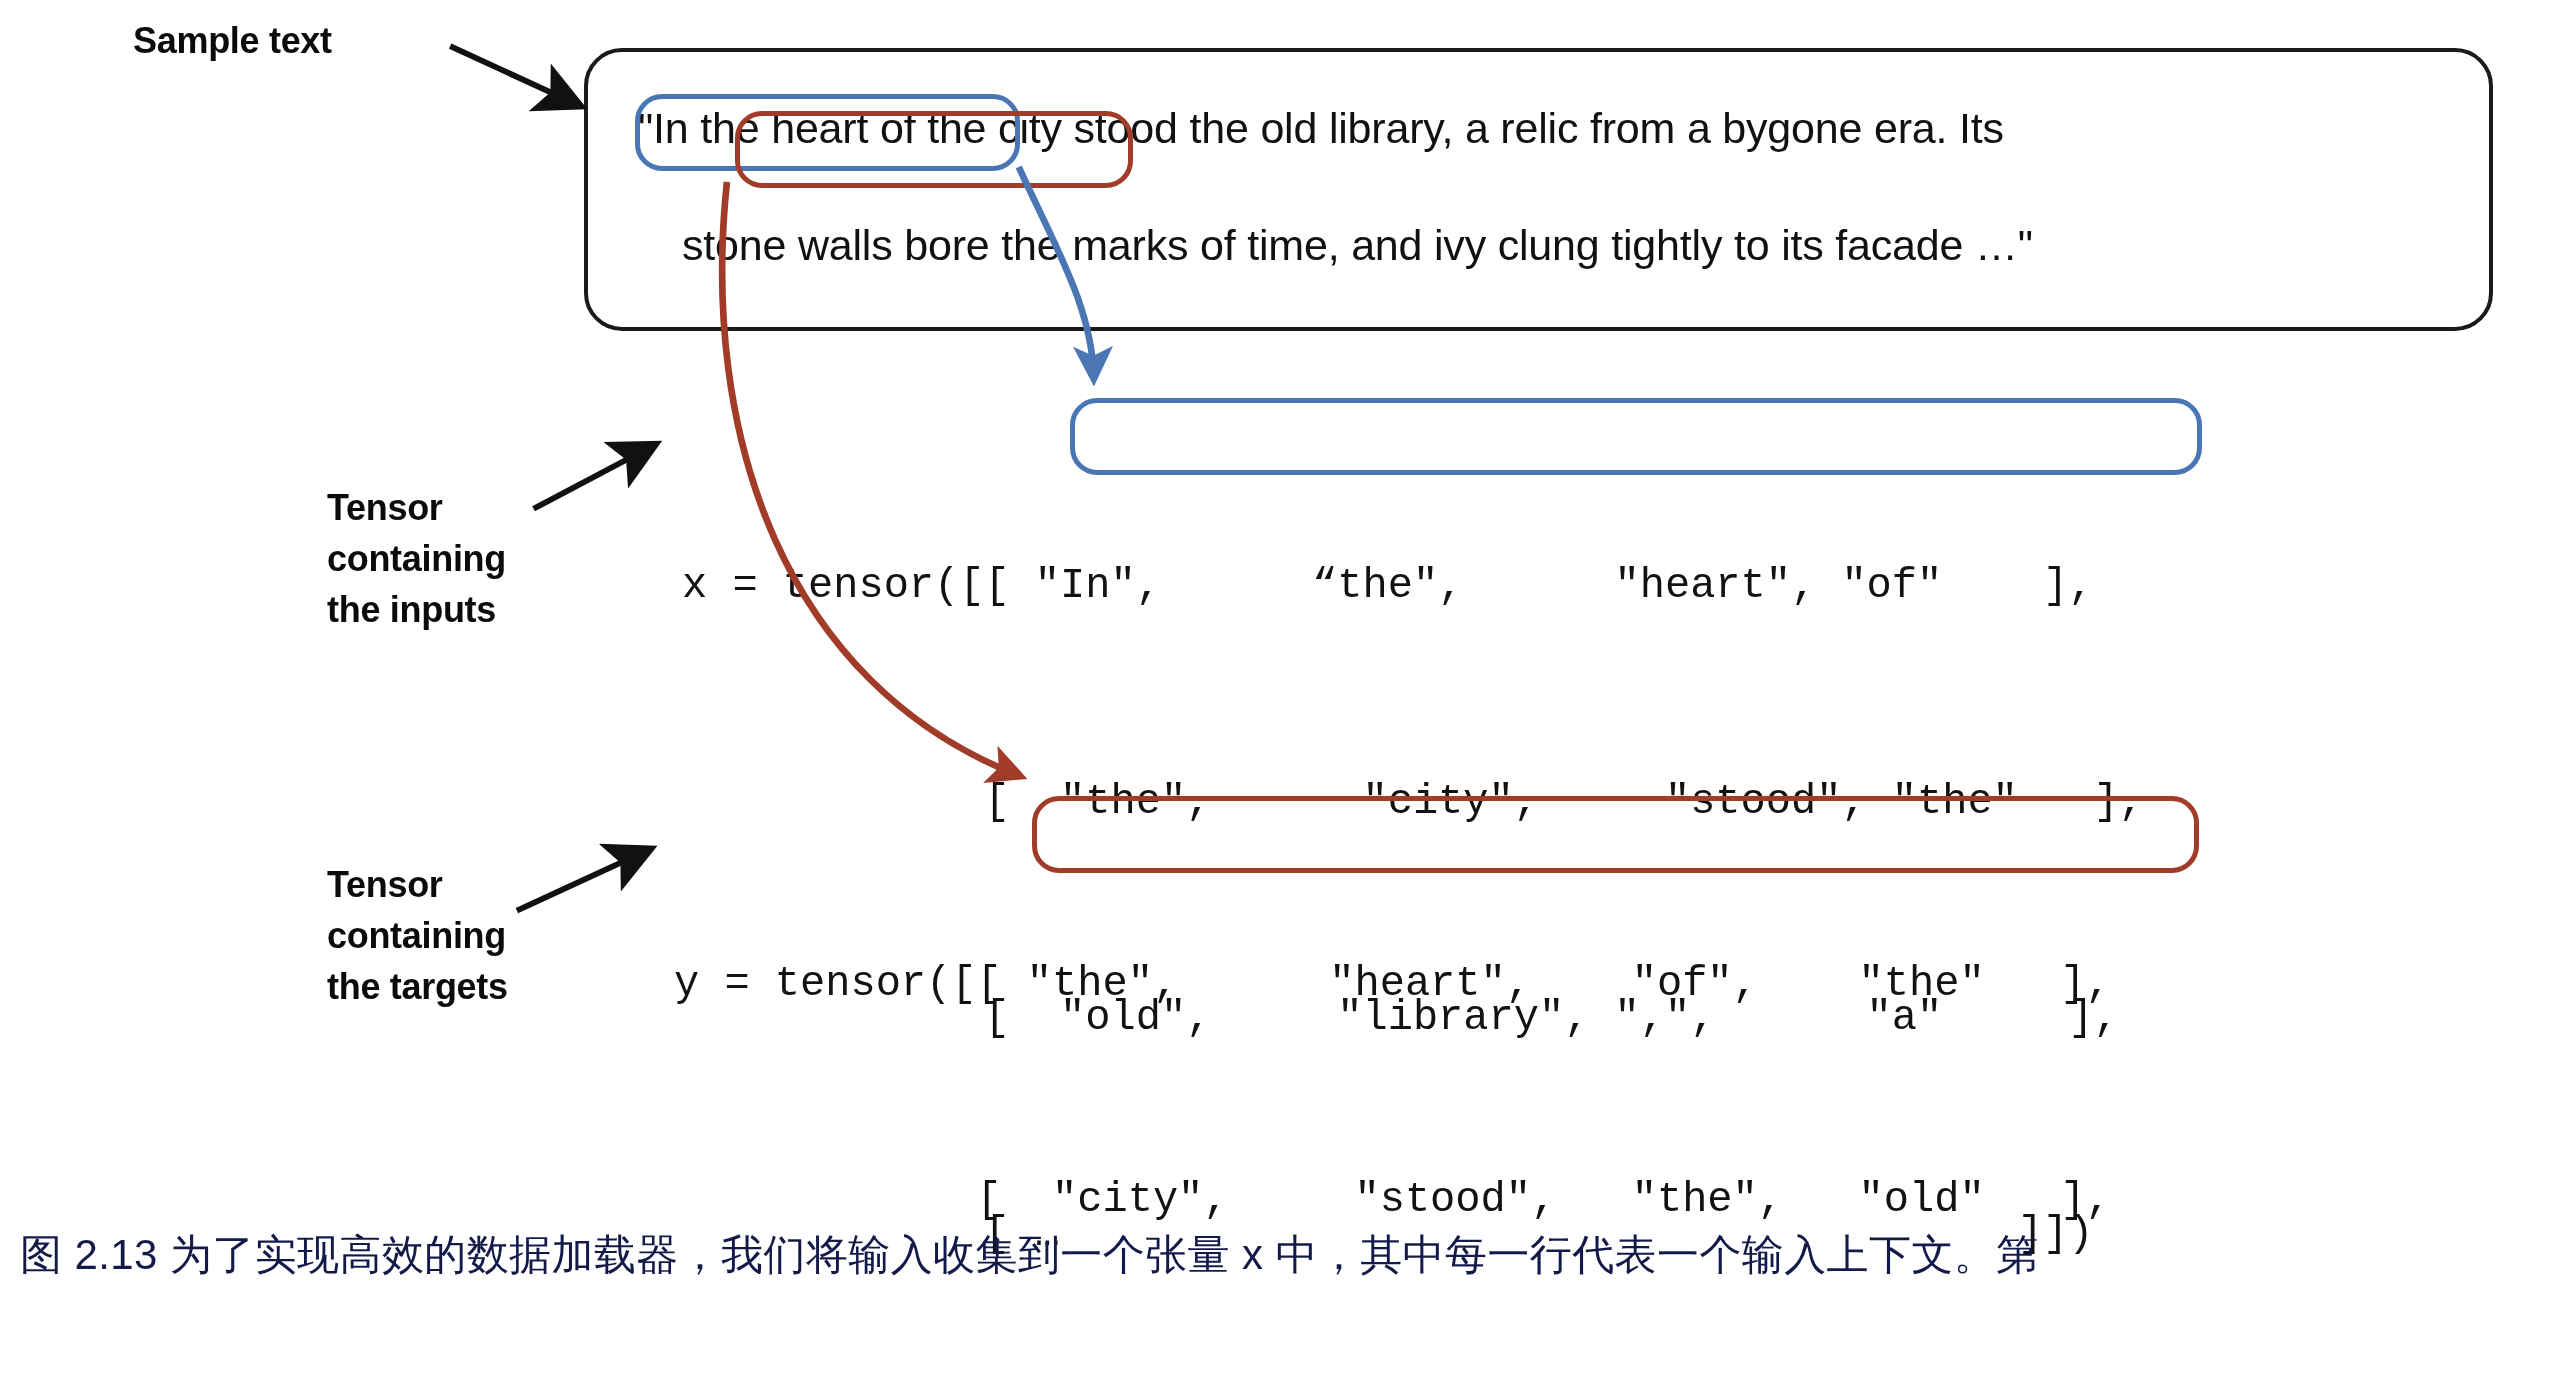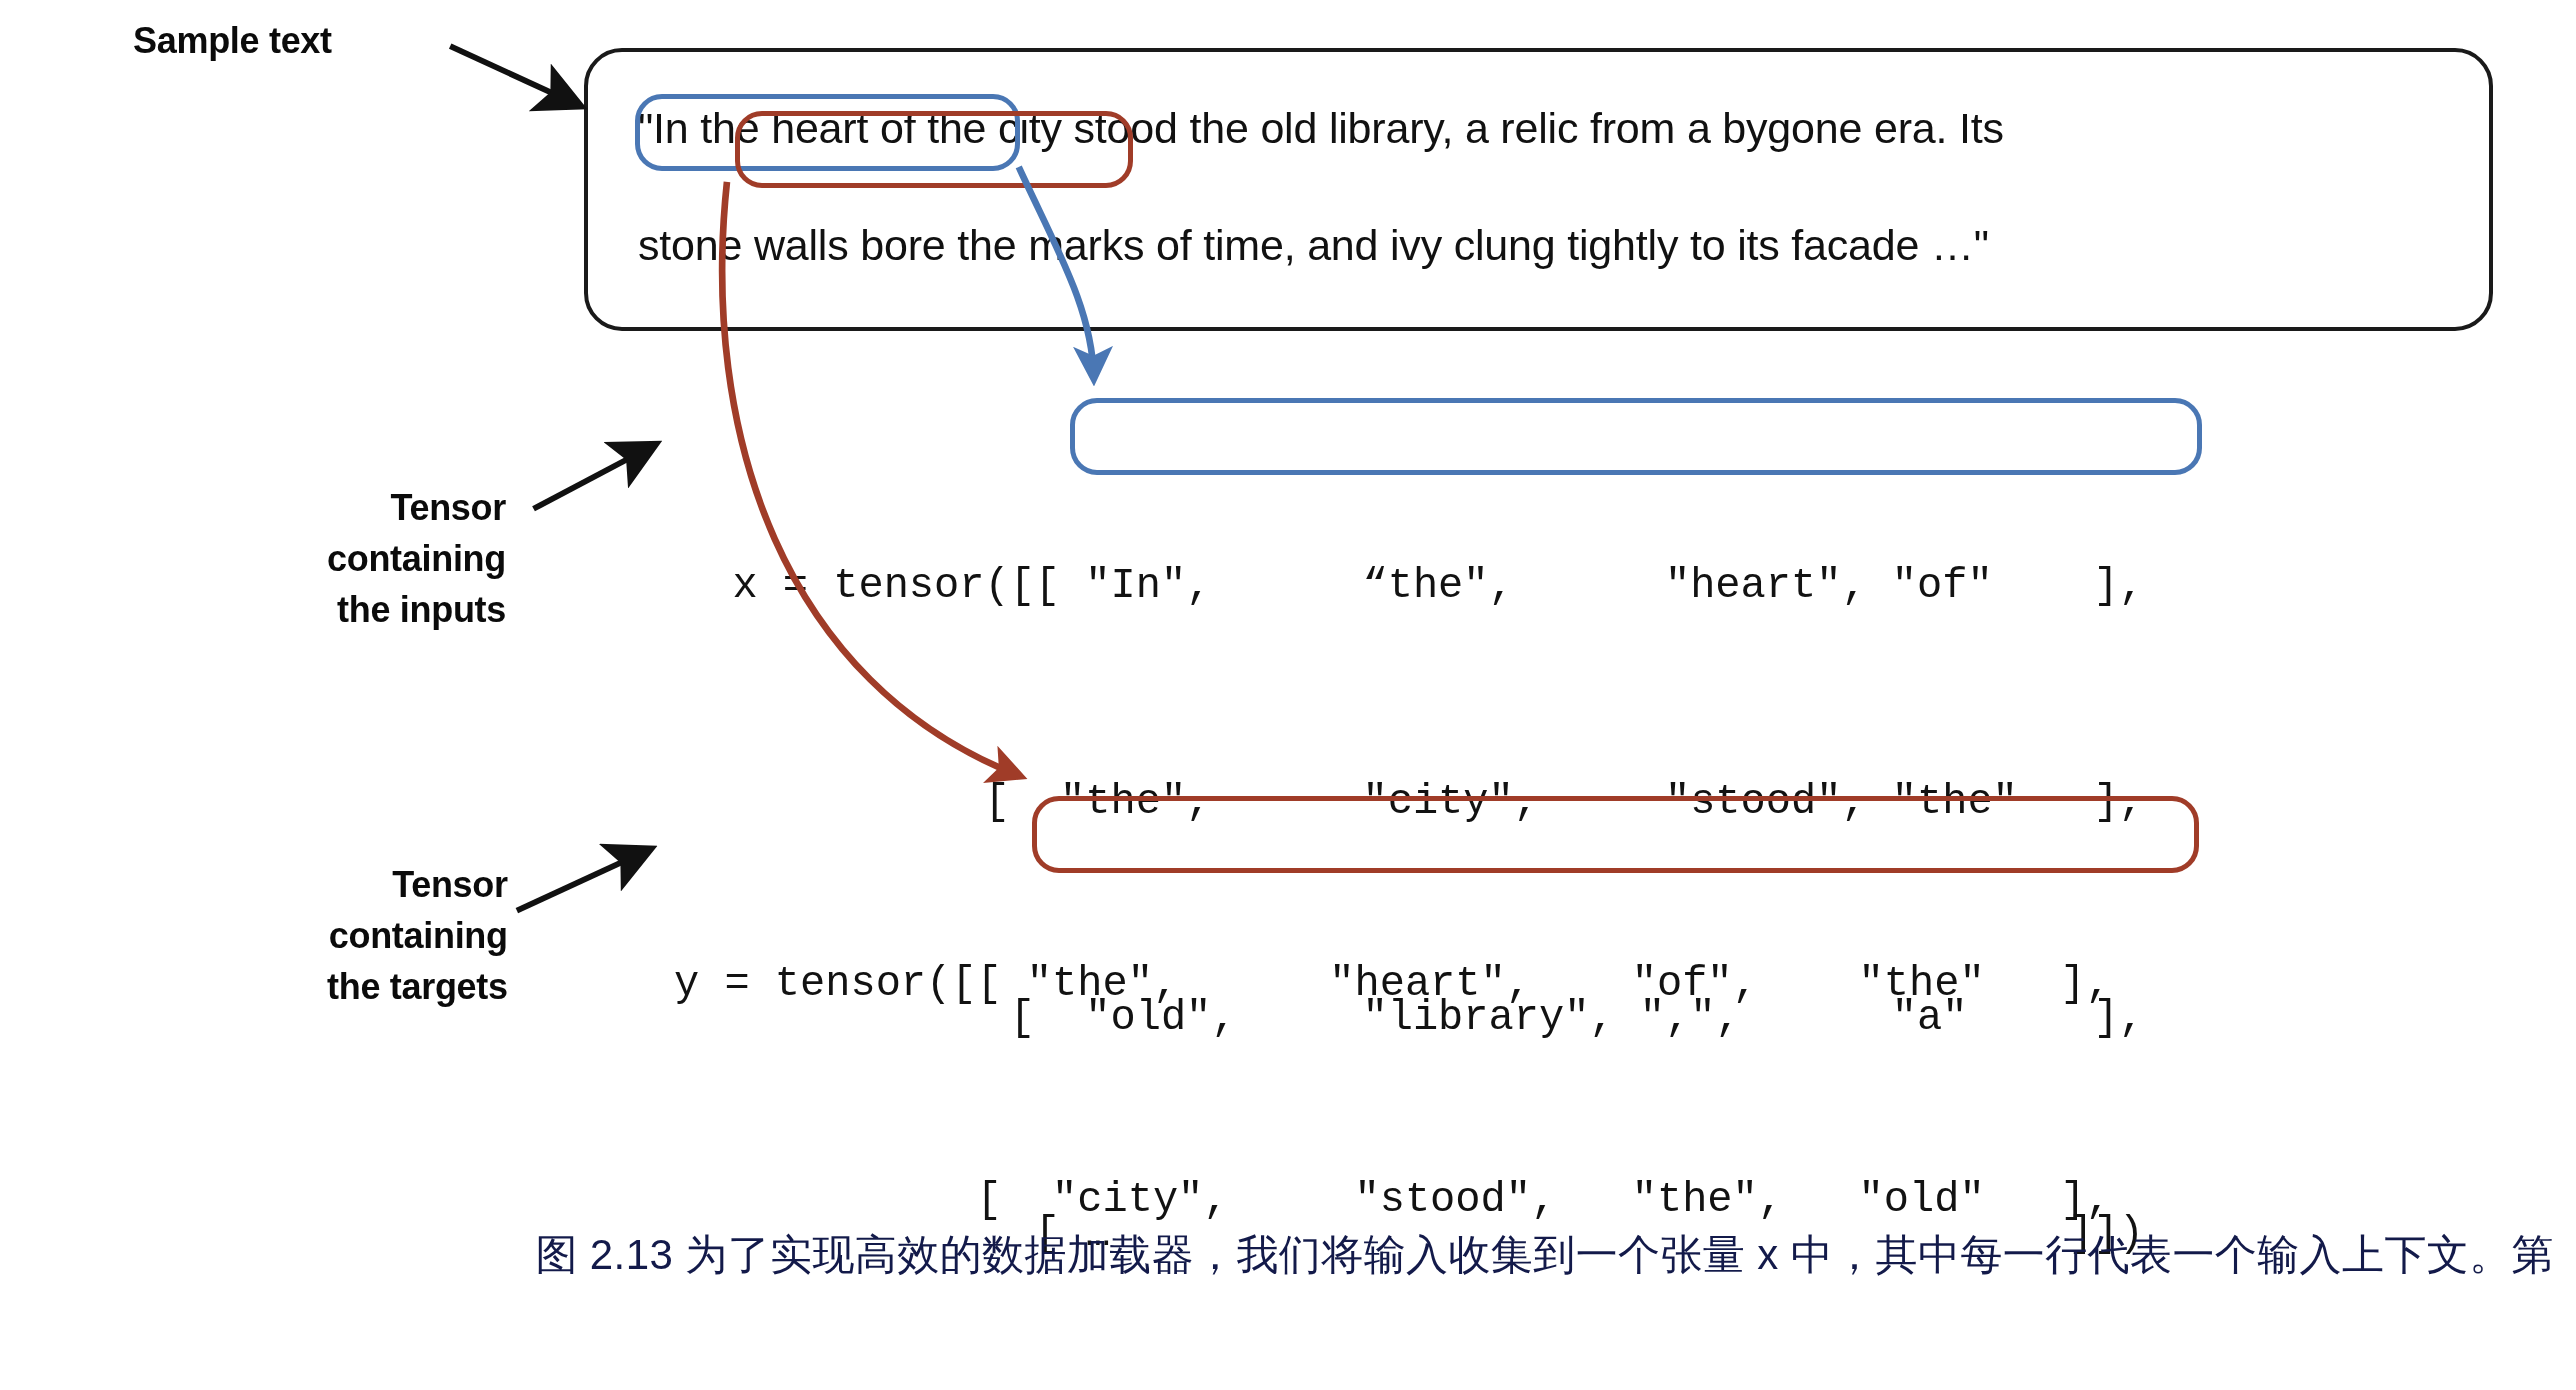--- a/index.html
+++ b/index.html
@@ -19,7 +19,6 @@
   #stage {
     position: absolute;
     inset: 0;
-    text-align: right;
   }
 
   

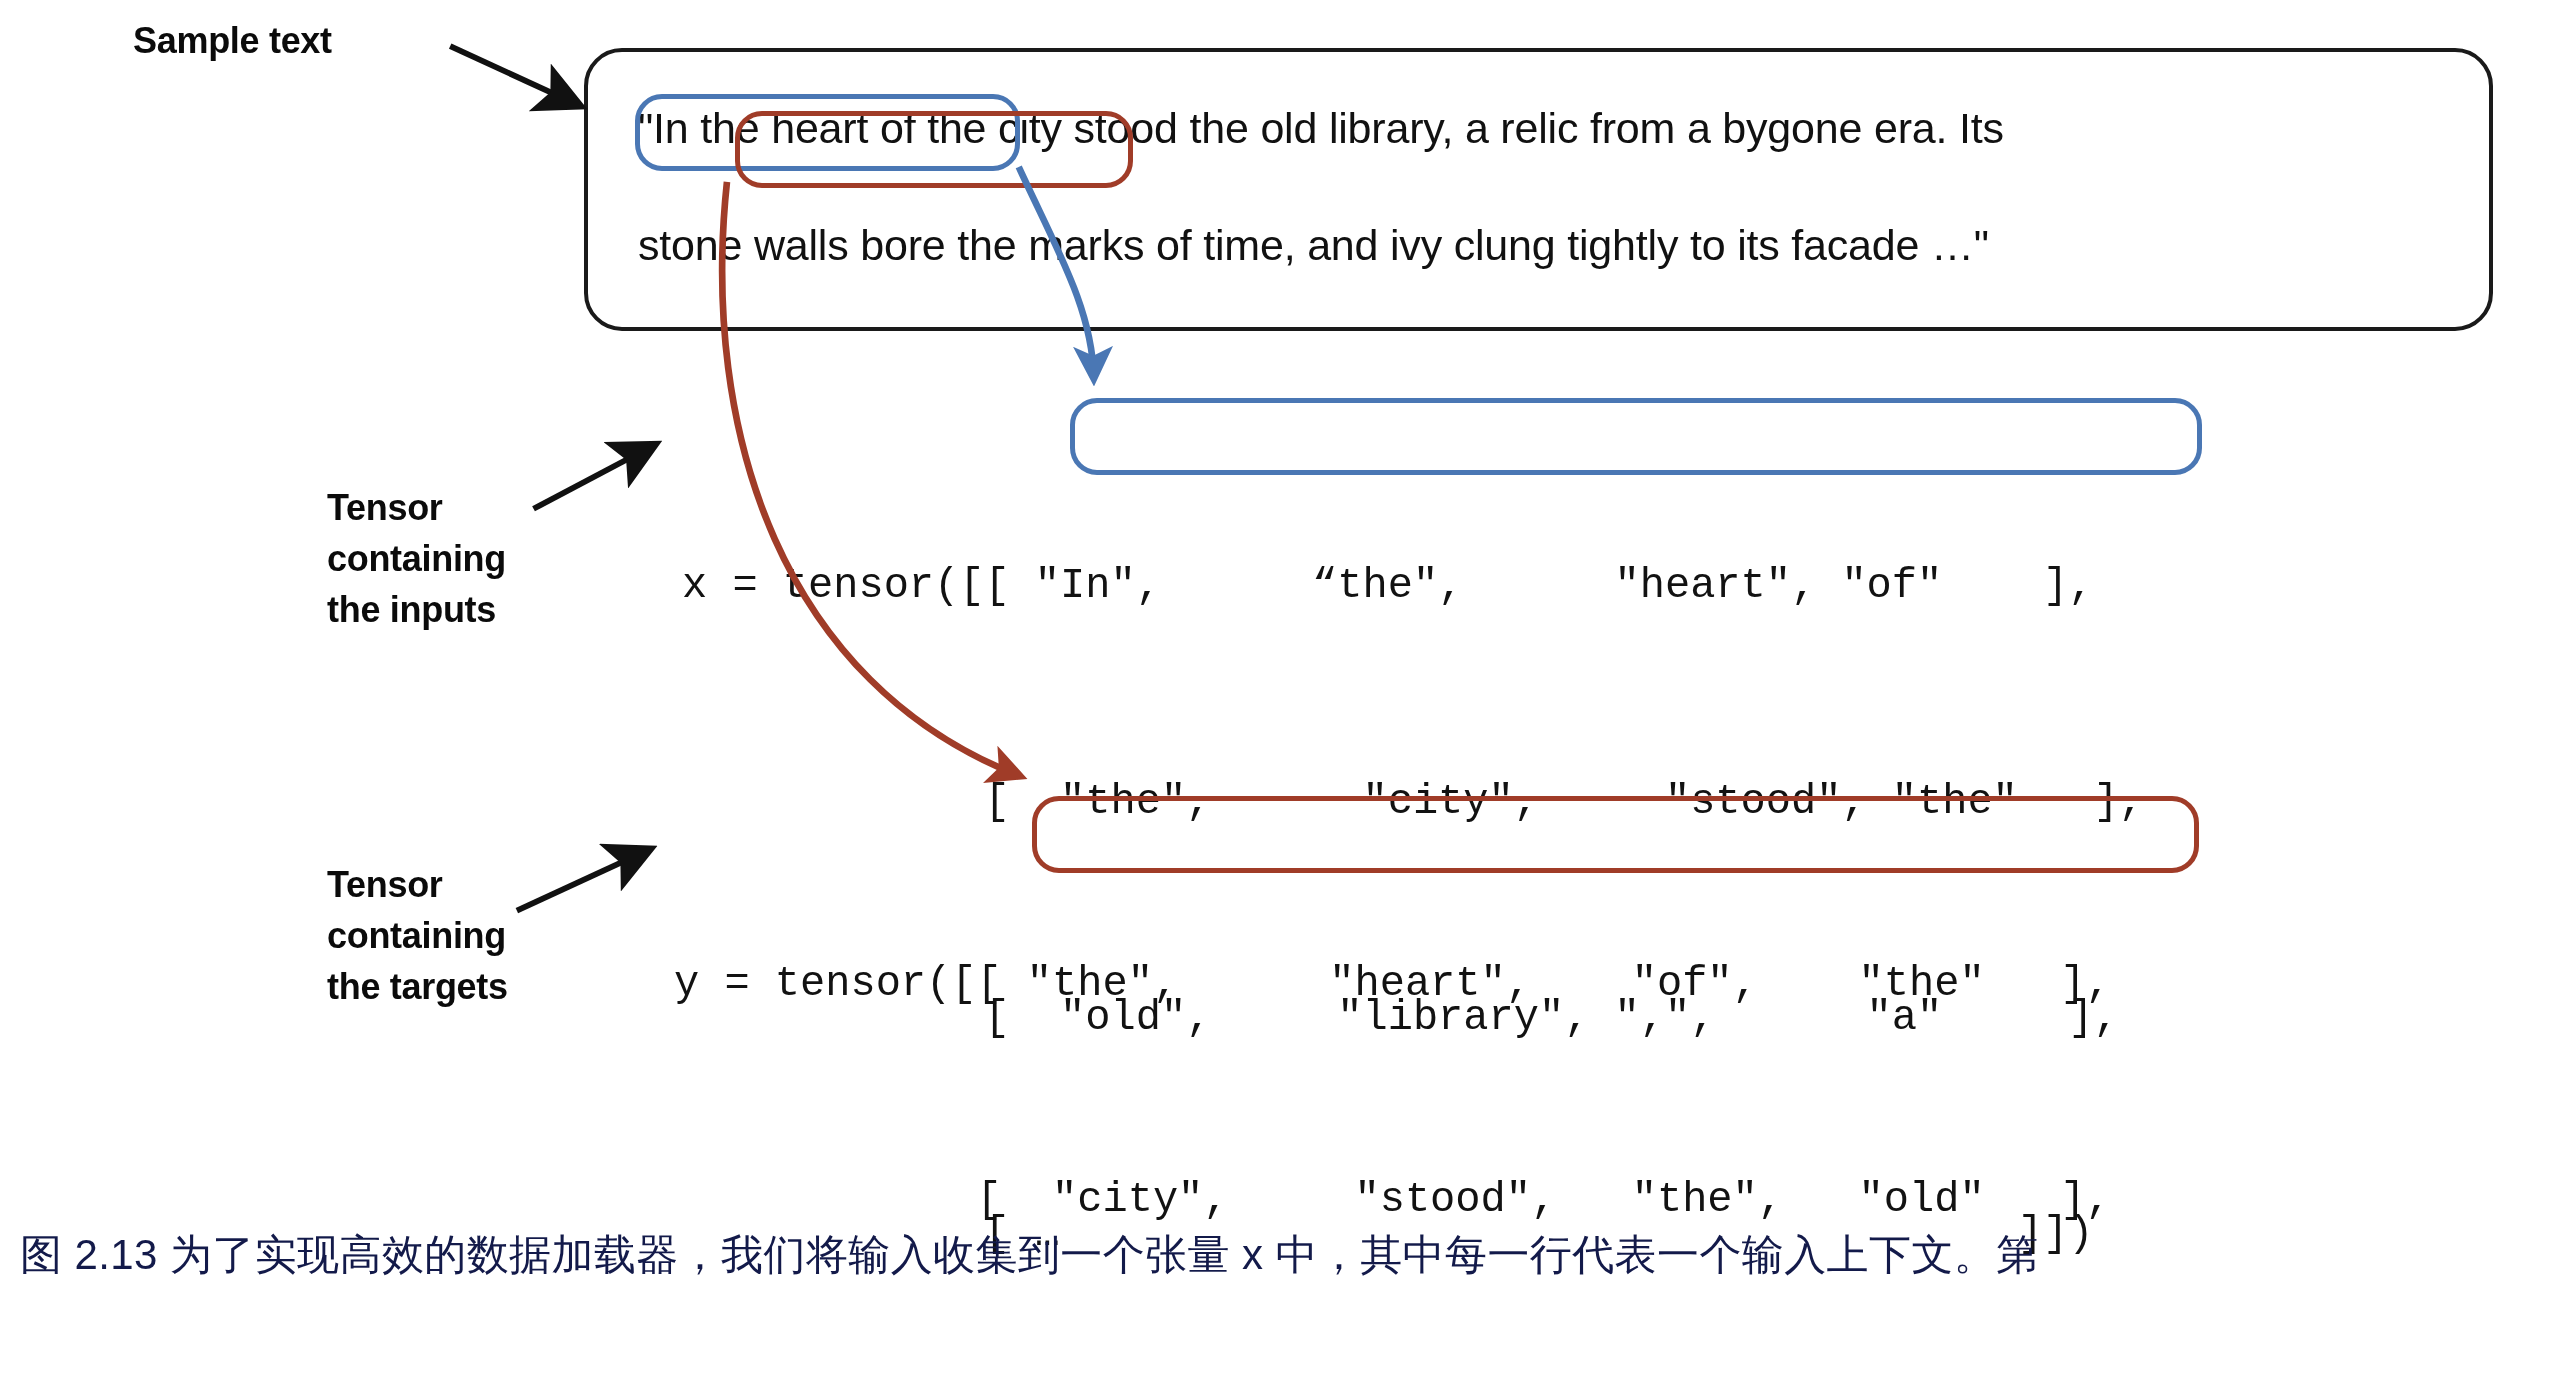--- a/index.html
+++ b/index.html
@@ -57,7 +57,7 @@
     letter-spacing: -0.2px;
   }
   #sample-line-1 { top: 52px; }
-  #sample-line-2 { top: 169px; }
+  #sample-line-2 { top: 169px; margin-left: 44px; }
 
   
   .pill {

